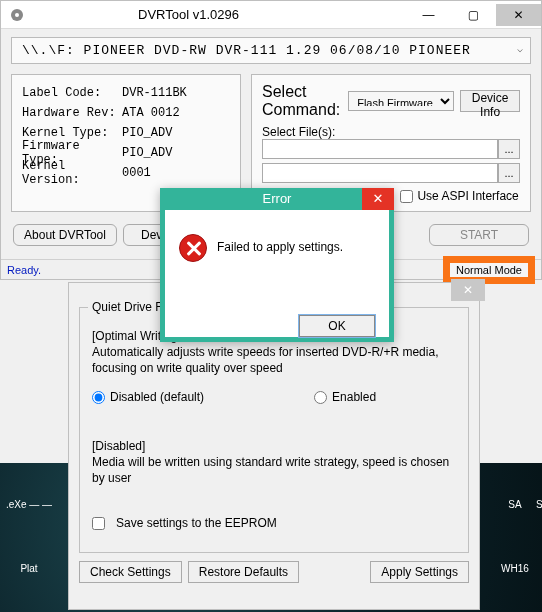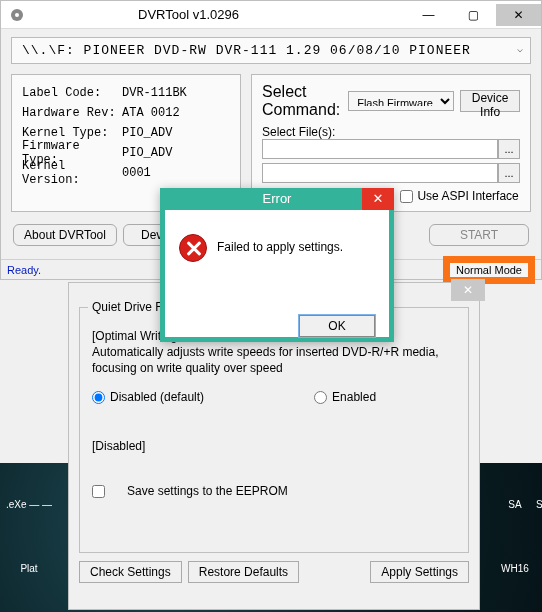--- a/index.html
+++ b/index.html
@@ -259,6 +259,7 @@
     </div>
     <div class="section" style="margin-top:34px">
       <div>[Disabled]</div>
+      <div>Media will be written using standard write strategy, speed is chosen by user</div>
     </div>
     <label style="display:flex;align-items:center;gap:22px;margin-top:30px">
       <input type="checkbox" style="">

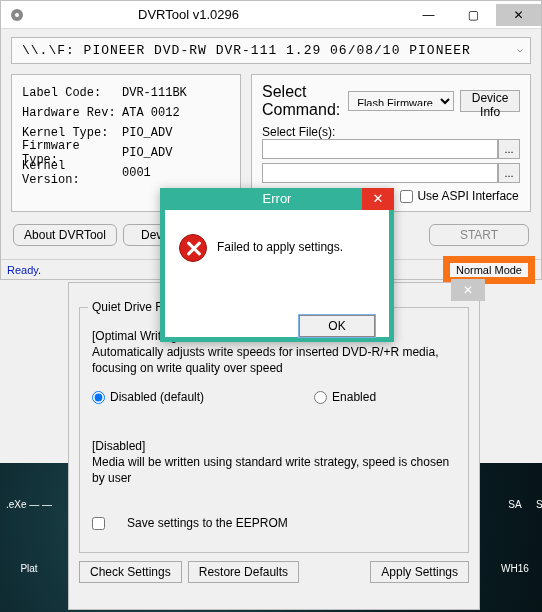--- a/index.html
+++ b/index.html
@@ -261,7 +261,7 @@
       <div>[Disabled]</div>
       <div>Media will be written using standard write strategy, speed is chosen by user</div>
     </div>
-    <label style="display:flex;align-items:center;gap:22px;margin-top:30px">
+    <label style="display:flex;align-items:center;gap:11px;margin-top:30px">
       <input type="checkbox" style="">
         <span>Save settings to the EEPROM</span>
     </label>

